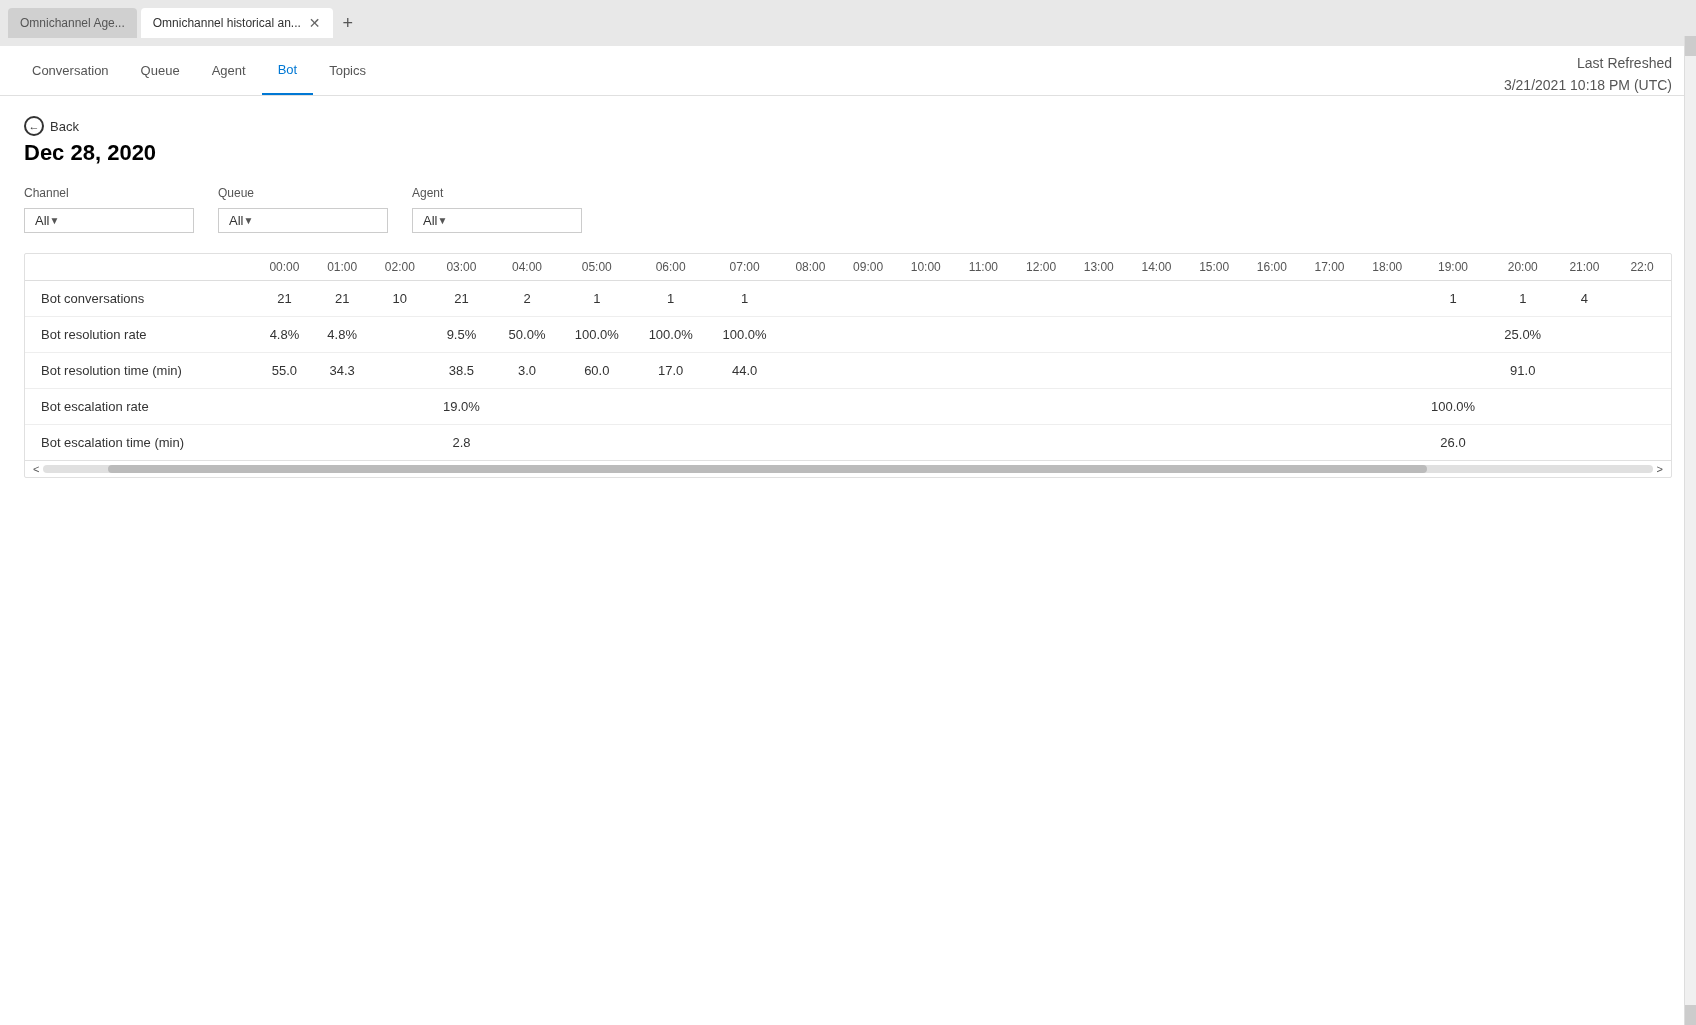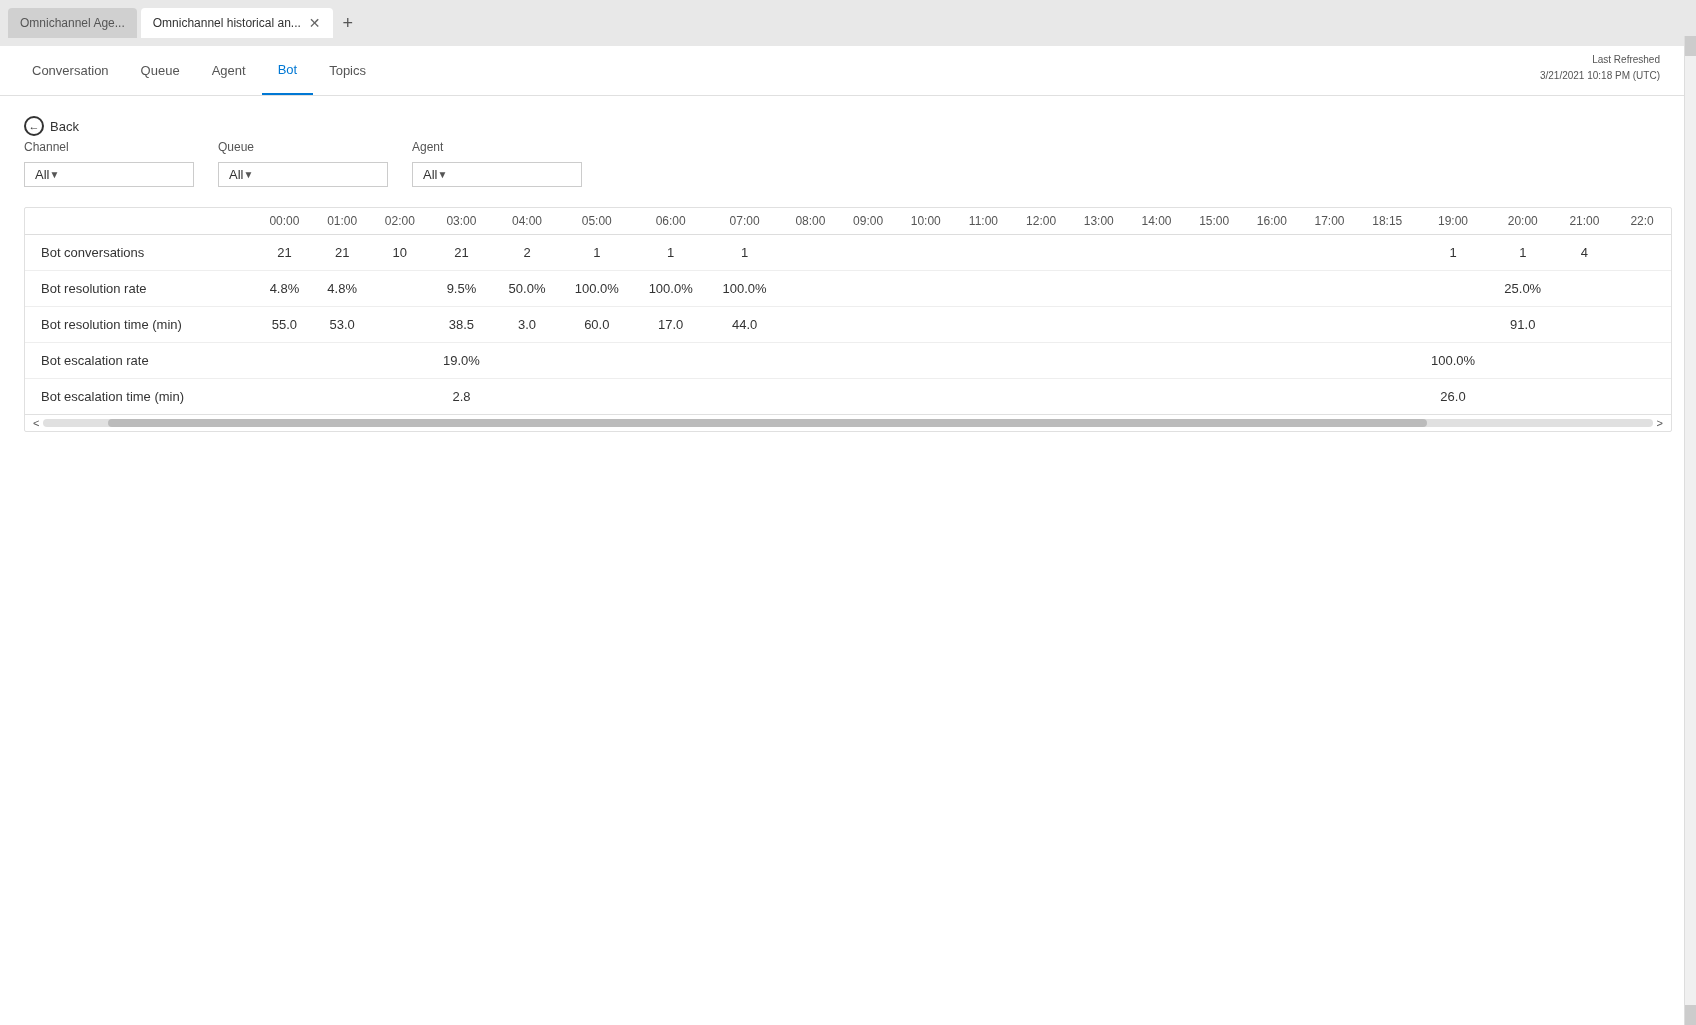--- a/index.html
+++ b/index.html
@@ -80,9 +80,9 @@
     }
     .last-refreshed {
       position: absolute;
-      right: 36px;
+      right: 24px;
       top: 6px;
-      font-size: 10px;
+      font-size: 14px;
       color: #555;
       text-align: right;
       line-height: 1.6;

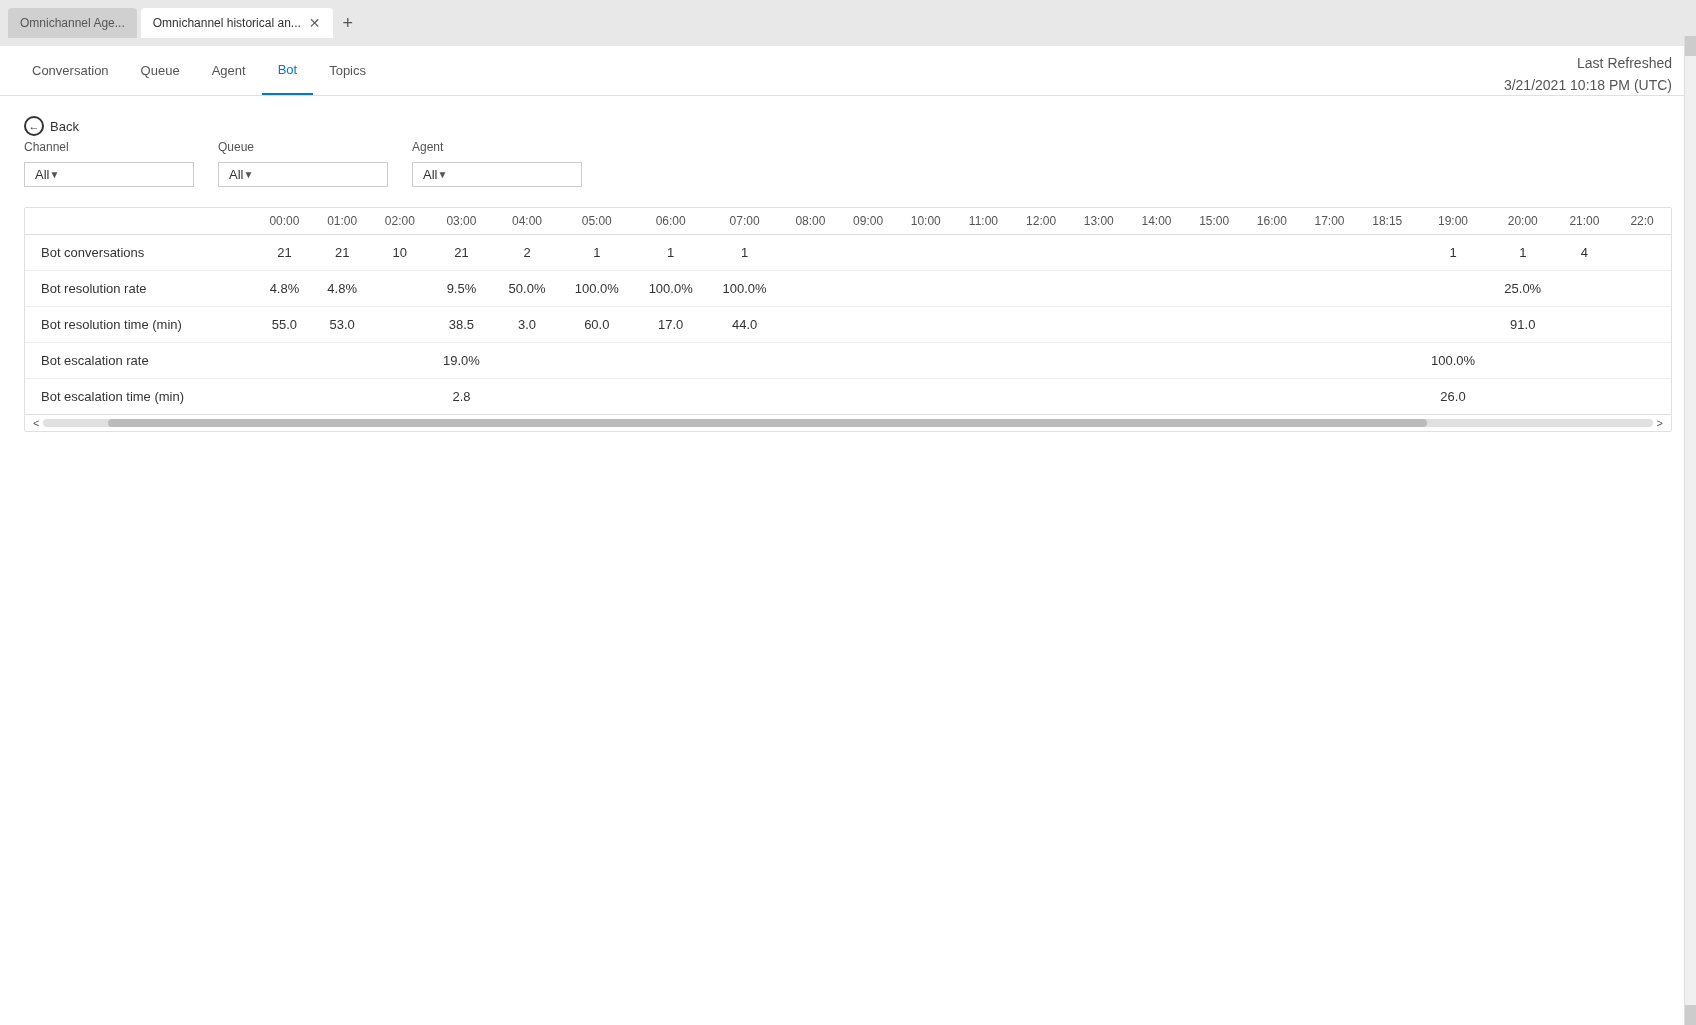--- a/index.html
+++ b/index.html
@@ -302,6 +302,7 @@
       <div class="back-circle">←</div>
       <span>Back</span>
     </div>
+    <div class="date-heading">Dec 28, 2020</div>
 
     <div class="filters">
       <div class="filter-group">

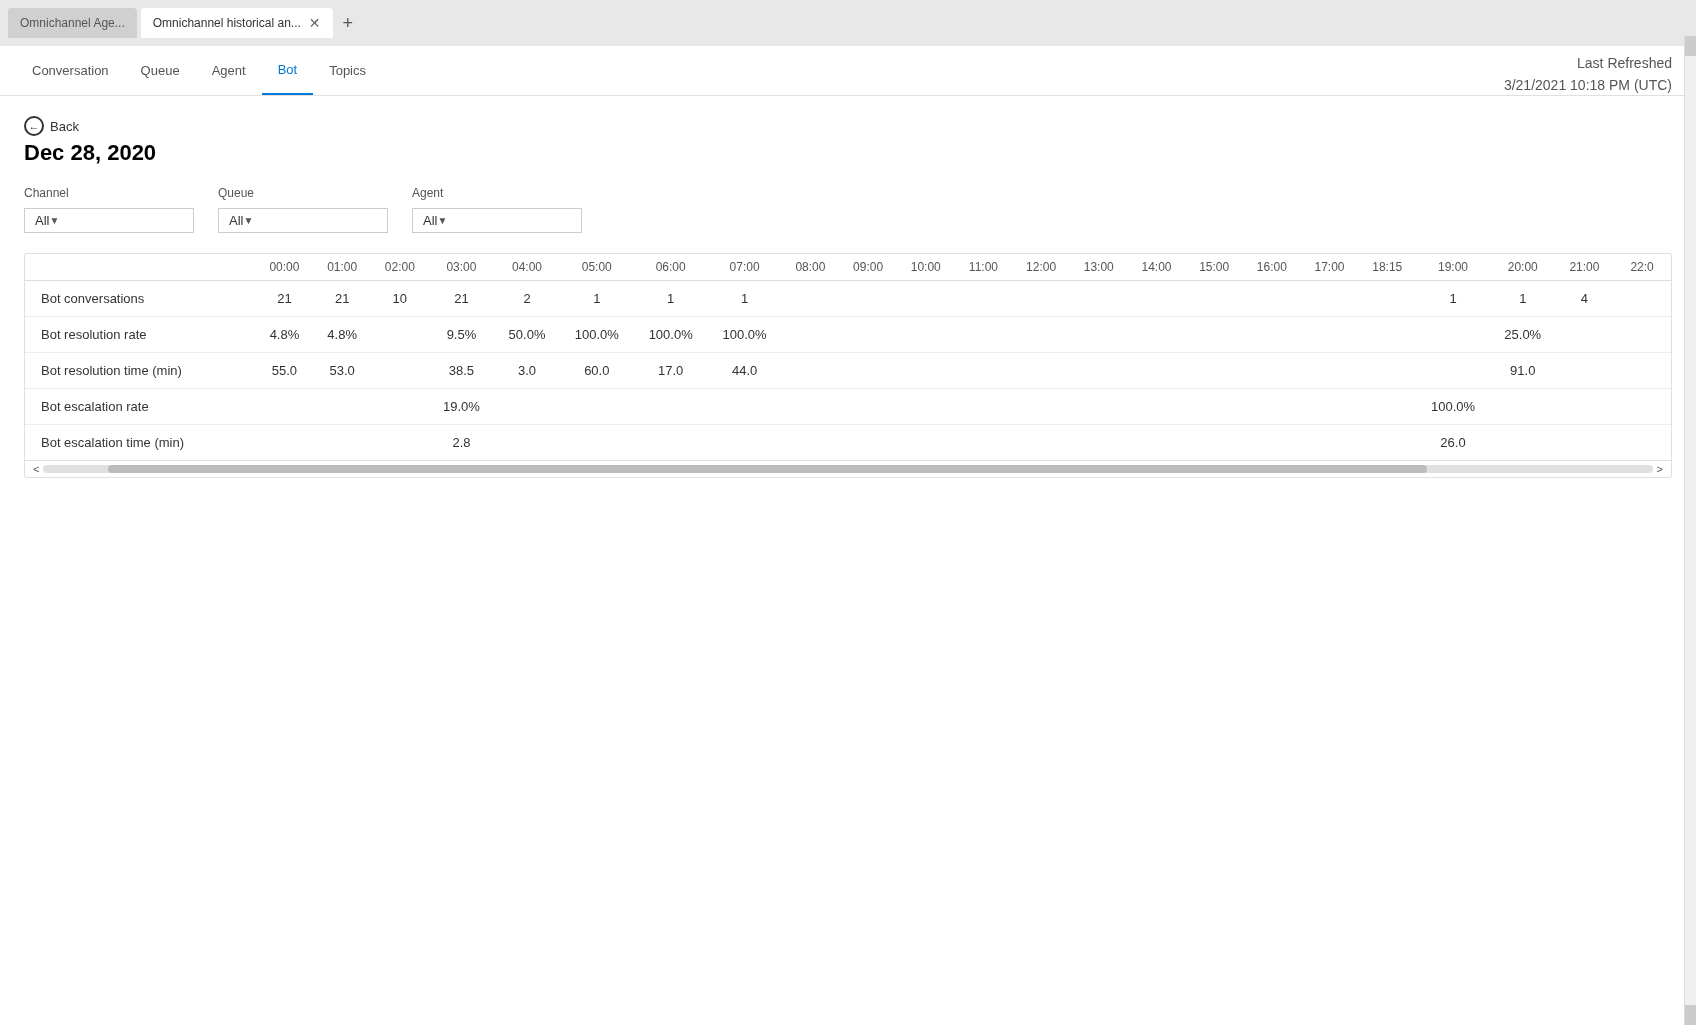--- a/index.html
+++ b/index.html
@@ -352,7 +352,7 @@
                 <th>15:00</th>
                 <th>16:00</th>
                 <th>17:00</th>
-                <th>18:15</th>
+                <th>18:00</th>
                 <th>19:00</th>
                 <th>20:00</th>
                 <th>21:00</th>

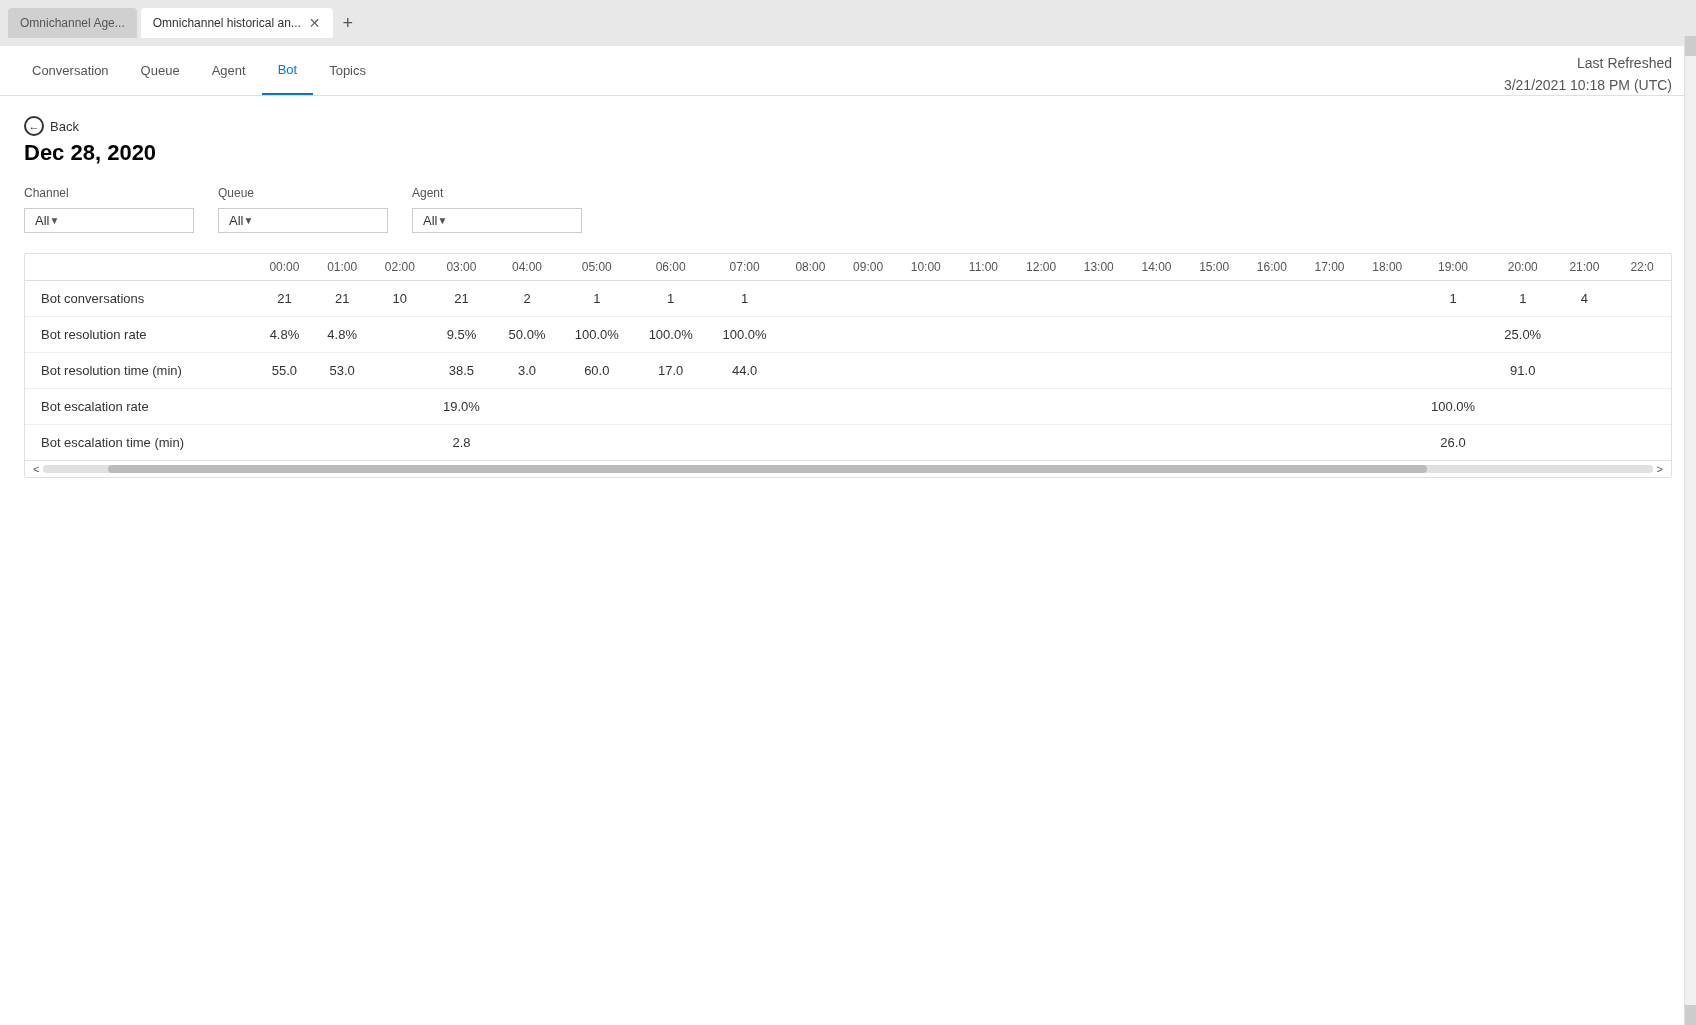--- a/index.html
+++ b/index.html
@@ -415,7 +415,7 @@
               <tr>
                 <td class="row-label">Bot resolution time (min)</td>
                 <td>55.0</td>
-                <td>53.0</td>
+                <td>34.3</td>
                 <td></td>
                 <td>38.5</td>
                 <td>3.0</td>

